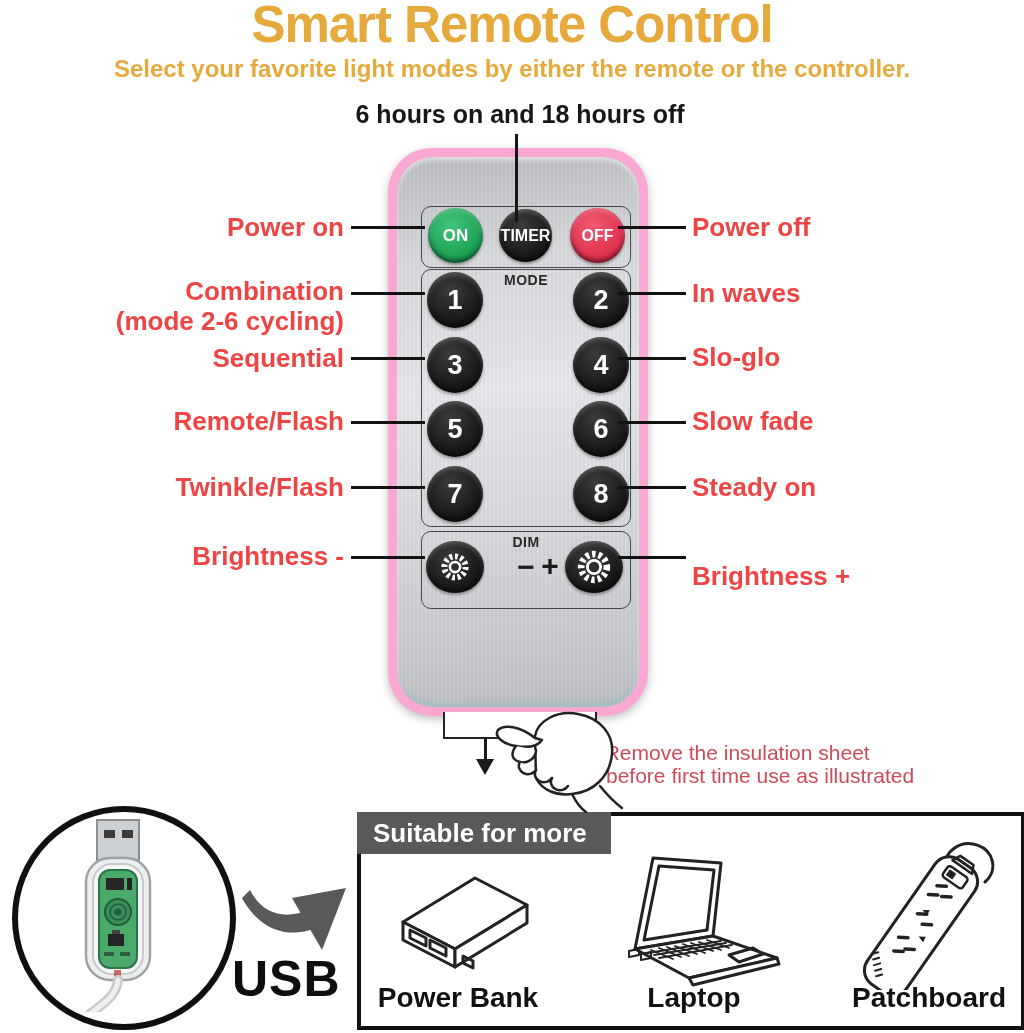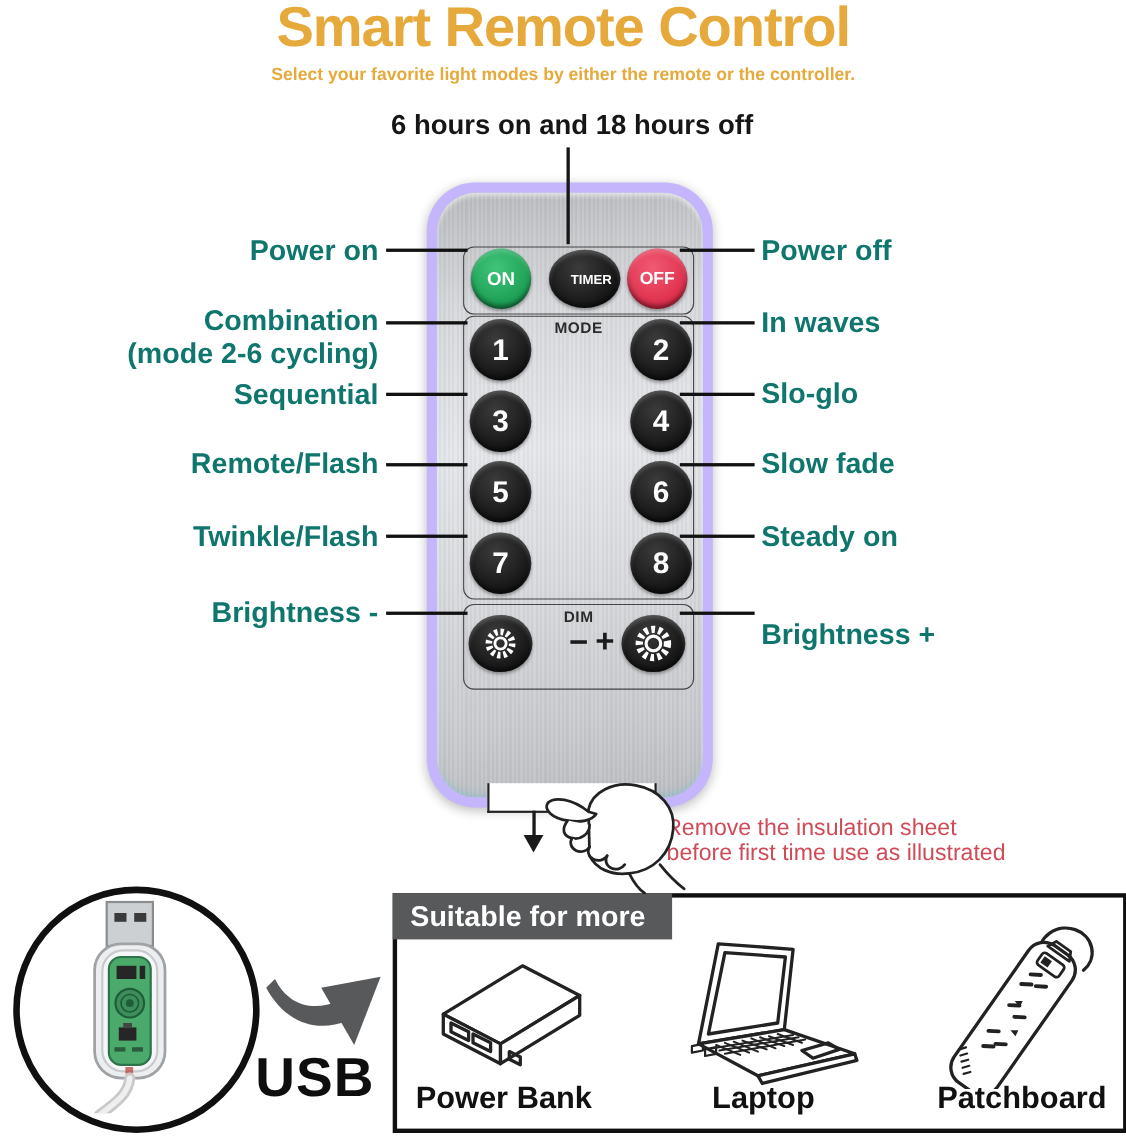--- a/index.html
+++ b/index.html
@@ -10,7 +10,7 @@
   .title{position:absolute;top:-4px;left:0;width:1024px;text-align:center;
          font-size:51px;font-weight:800;letter-spacing:-1px;line-height:58px;}
   .subtitle{position:absolute;top:54px;left:0;width:1024px;text-align:center;
-         font-size:16px;font-weight:700;line-height:30px;}
+         font-size:24px;font-weight:700;line-height:30px;}
   .timer-note{position:absolute;top:100px;left:8px;width:1024px;text-align:center;
          font-size:25px;font-weight:700;color:#161616;}
 

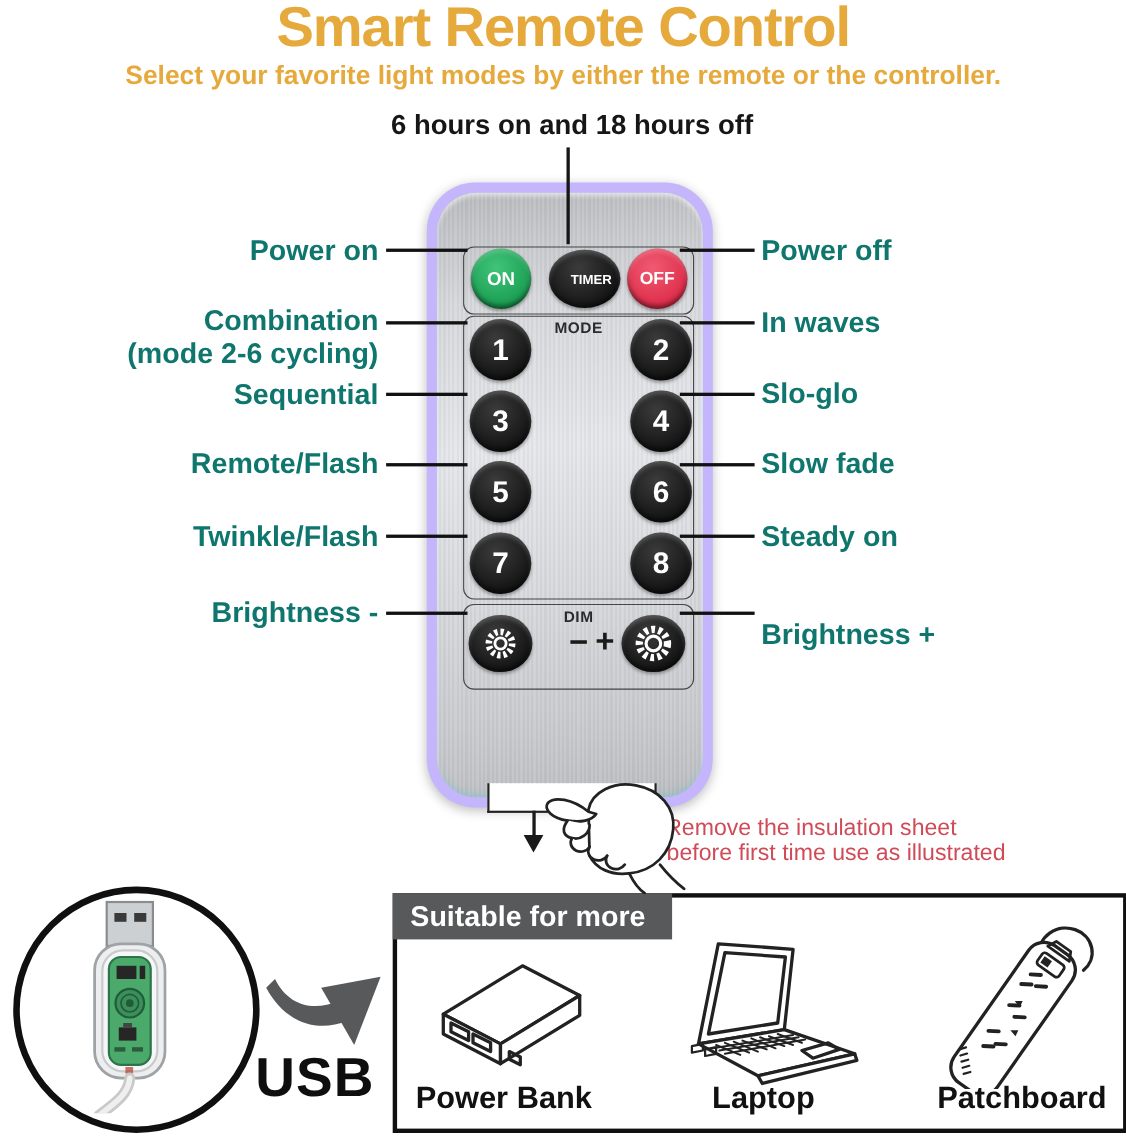--- a/index.html
+++ b/index.html
@@ -39,7 +39,7 @@
   .dim-sign{position:absolute;font-size:30px;font-weight:700;color:#1a1a1a;transform:translate(-50%,-50%);}
 
   
-  .lbl{position:absolute;font-size:26px;font-weight:700;line-height:30px;color:#0f766e;white-space:nowrap;}
+  .lbl{position:absolute;font-size:26px;font-weight:700;line-height:30px;color:#ef4444;white-space:nowrap;}
   .lbl-left{right:680px;text-align:right;}
   .lbl-right{left:692px;text-align:left;}
   .cline{position:absolute;height:3px;background:#111;}

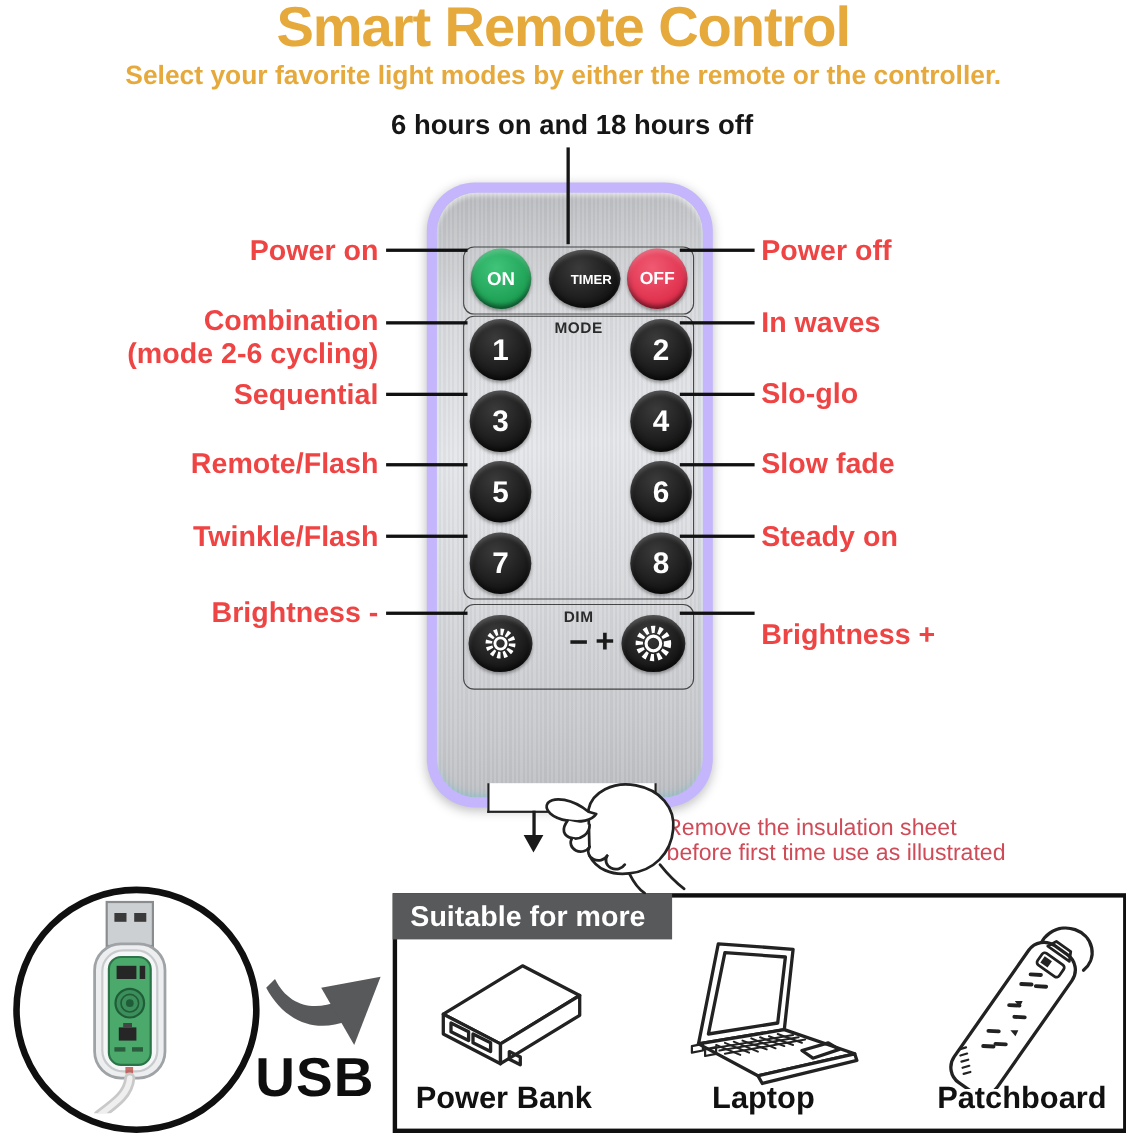--- a/index.html
+++ b/index.html
@@ -15,8 +15,8 @@
          font-size:25px;font-weight:700;color:#161616;}
 
   
-  .remote{position:absolute;left:388px;top:166px;width:260px;height:568px;
-          background:#c4b5fd;border-radius:44px;
+  .remote{position:absolute;left:388px;top:148px;width:260px;height:568px;
+          background:#f9a8d4;border-radius:44px;
           box-shadow:0 3px 10px rgba(0,0,0,.25);}
   .remote-face{position:absolute;left:9px;top:9px;right:9px;bottom:9px;border-radius:36px;
           background:

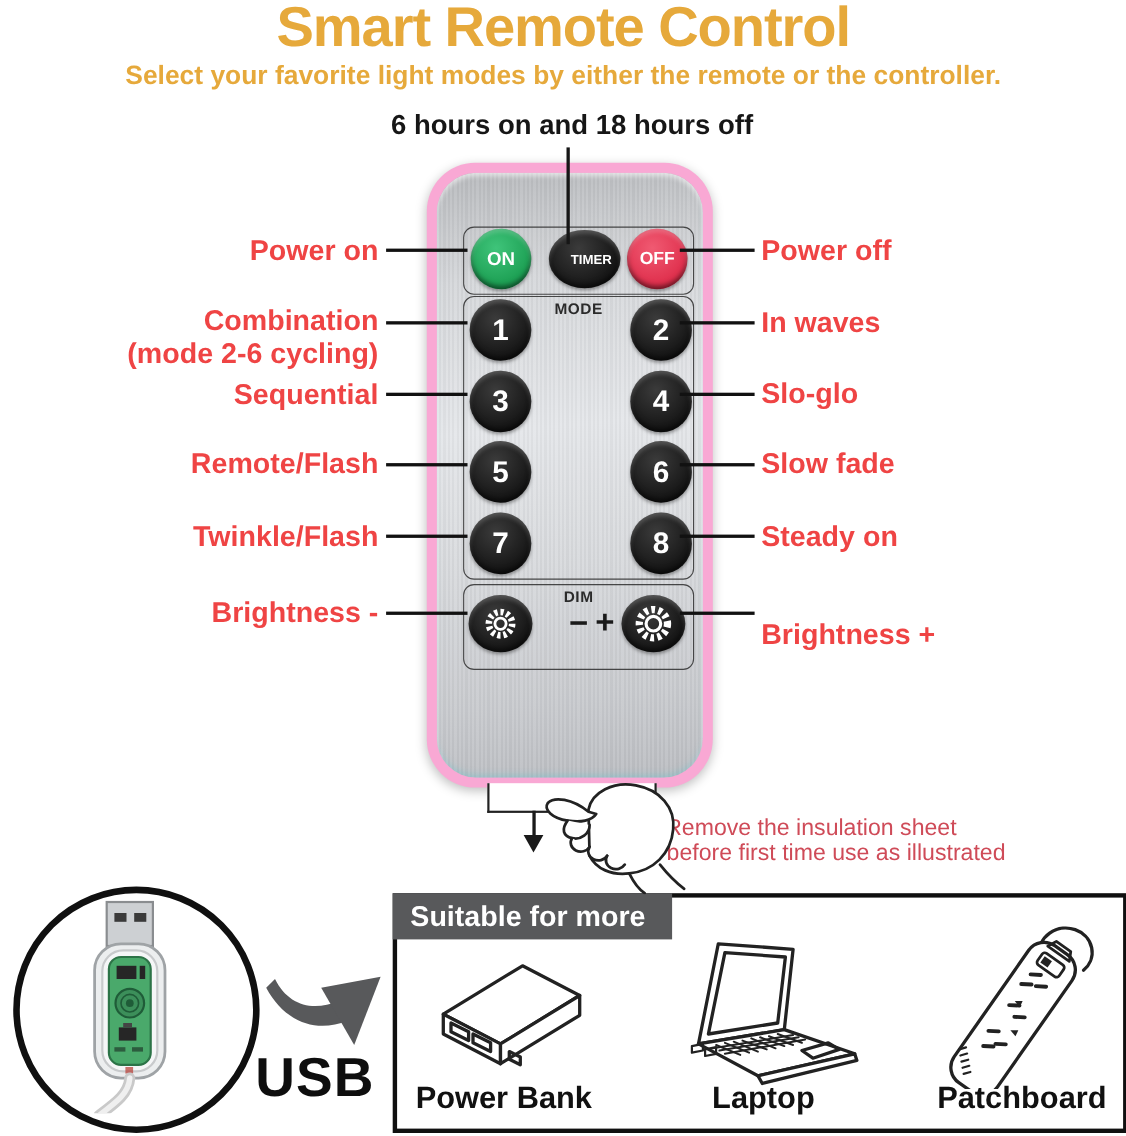--- a/index.html
+++ b/index.html
@@ -90,7 +90,7 @@
       <div class="btn btn-green" style="left:31px;top:51px;width:55px;height:55px;font-size:17px;">
           <span>ON</span>
         </div>
-      <div class="btn btn-black" style="left:102px;top:52px;width:53px;height:53px;font-size:12px;padding-left:12px;">
+      <div class="btn btn-black" style="left:102px;top:52px;width:53px;height:53px;font-size:16px;">
           <span>TIMER</span>
         </div>
       <div class="btn btn-red" style="left:173px;top:51px;width:55px;height:55px;font-size:16px;">

